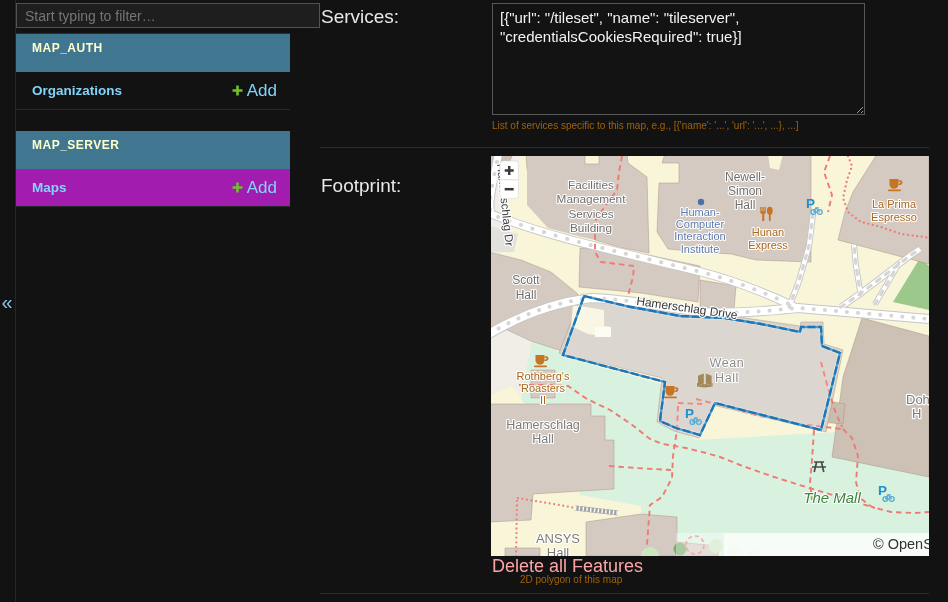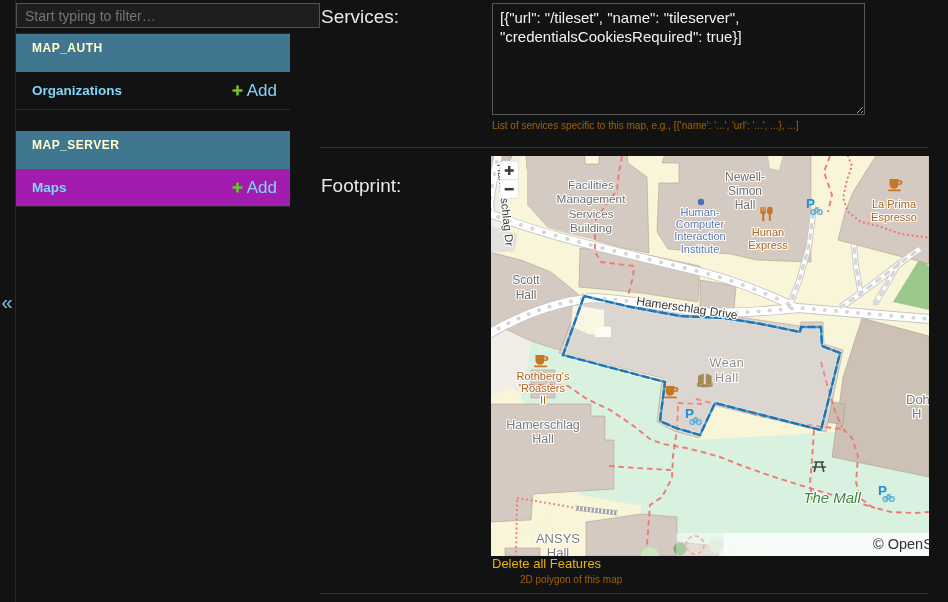--- a/index.html
+++ b/index.html
@@ -30,7 +30,7 @@
 .help { position:absolute; color:#a16207; font-size:10px; }
 .hr { position:absolute; left:0; width:609px; height:1px; background:#2d2d2d; }
 #mapbox { position:absolute; left:171px; top:156px; width:438px; height:400px; overflow:hidden; }
-#delfeat { position:absolute; left:172px; top:556px; color:#eab308; font-size:13px; }
+#delfeat { position:absolute; left:172px; top:556px; color:#fca5a5; font-size:18px; }
 </style>
 </head>
 <body>

